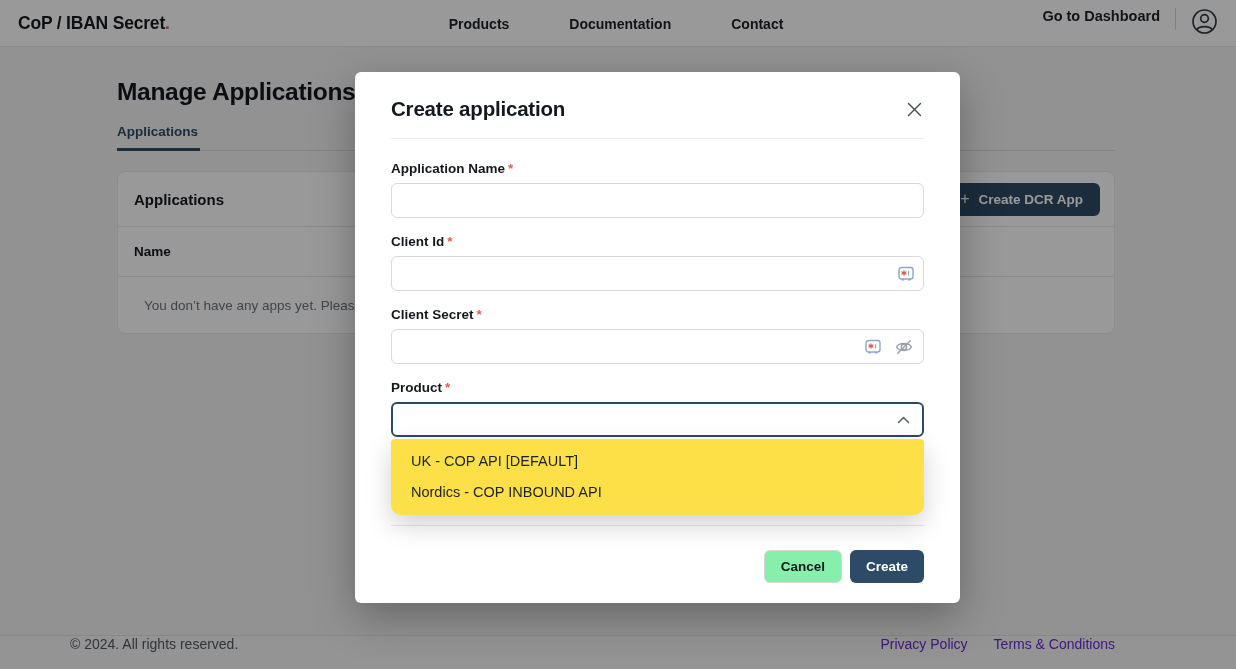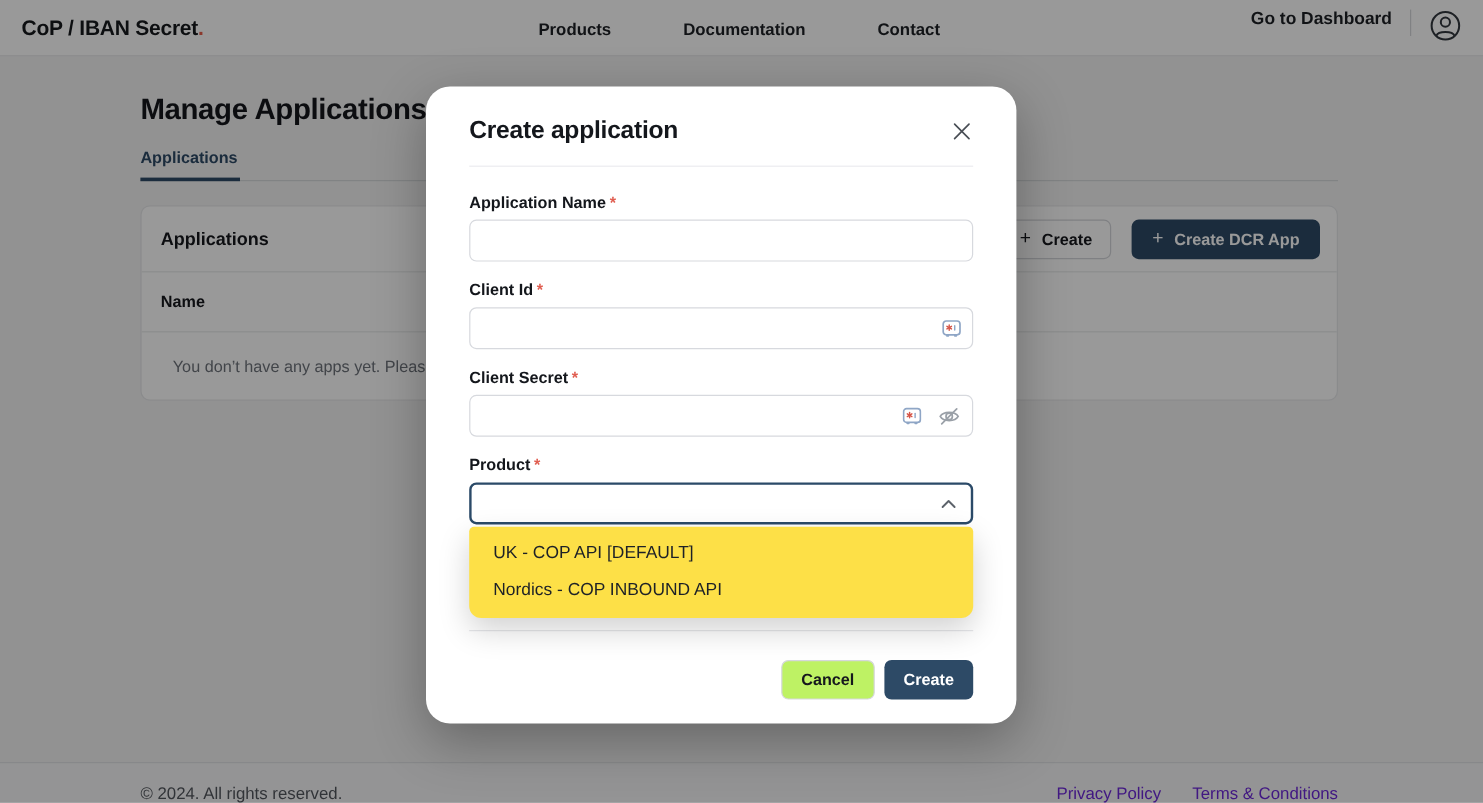--- a/index.html
+++ b/index.html
@@ -56,8 +56,8 @@
   
   .overlay { position:absolute; inset:0; background:rgba(0,0,0,0.40); z-index:10; }
   .modal {
-    position:absolute; left:355px; top:72px; width:492px; z-index:20;
-    background:#fff; border-radius:20px; box-shadow:0 14px 44px rgba(0,0,0,0.30);
+    position:absolute; left:355px; top:72px; width:605px; z-index:20;
+    background:#fff; border-radius:6px; box-shadow:0 14px 44px rgba(0,0,0,0.30);
   }
   .modal-header { padding:25px 36px 17px; position:relative; }
   .modal-title { font-size:20.5px; font-weight:800; color:#14171c; letter-spacing:-0.2px; }

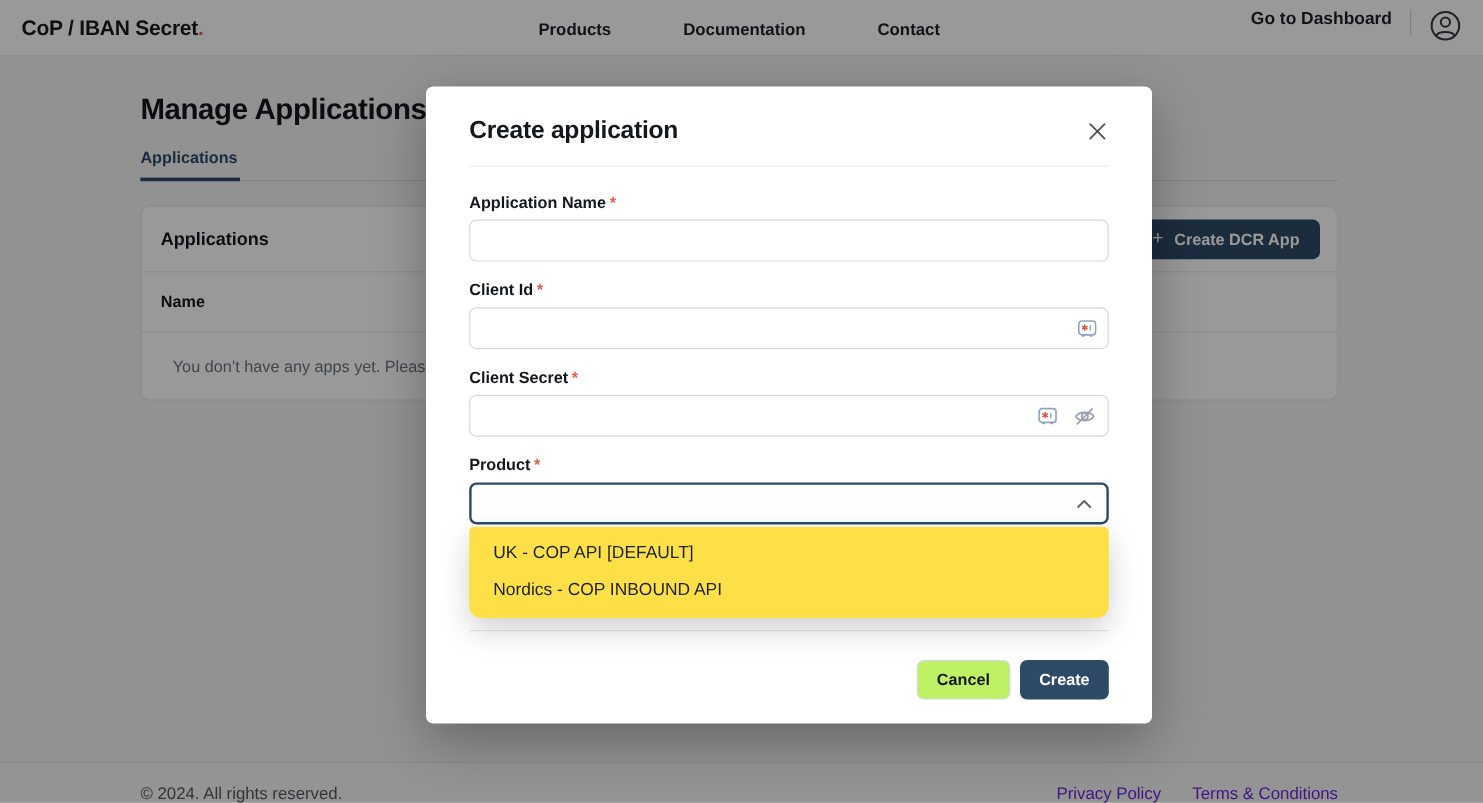--- a/index.html
+++ b/index.html
@@ -88,7 +88,7 @@
   .option { padding:7px 20px; font-size:14.5px; color:#1d2127; line-height:17px; cursor:pointer; }
   .obscured-line { margin-top:88px; border-top:1px solid #e6e7ea; }
   .modal-actions { margin-top:24px; display:flex; justify-content:flex-end; gap:8px; }
-  .btn-cancel { background:#bef264; border:1px solid #d5d7db; color:#16181d; padding:0 16px; }
+  .btn-cancel { background:#86efac; border:1px solid #d5d7db; color:#16181d; padding:0 16px; }
   .btn-create { background:#2d4a66; border:none; color:#fff; padding:0 16px; }
 </style>
 </head>

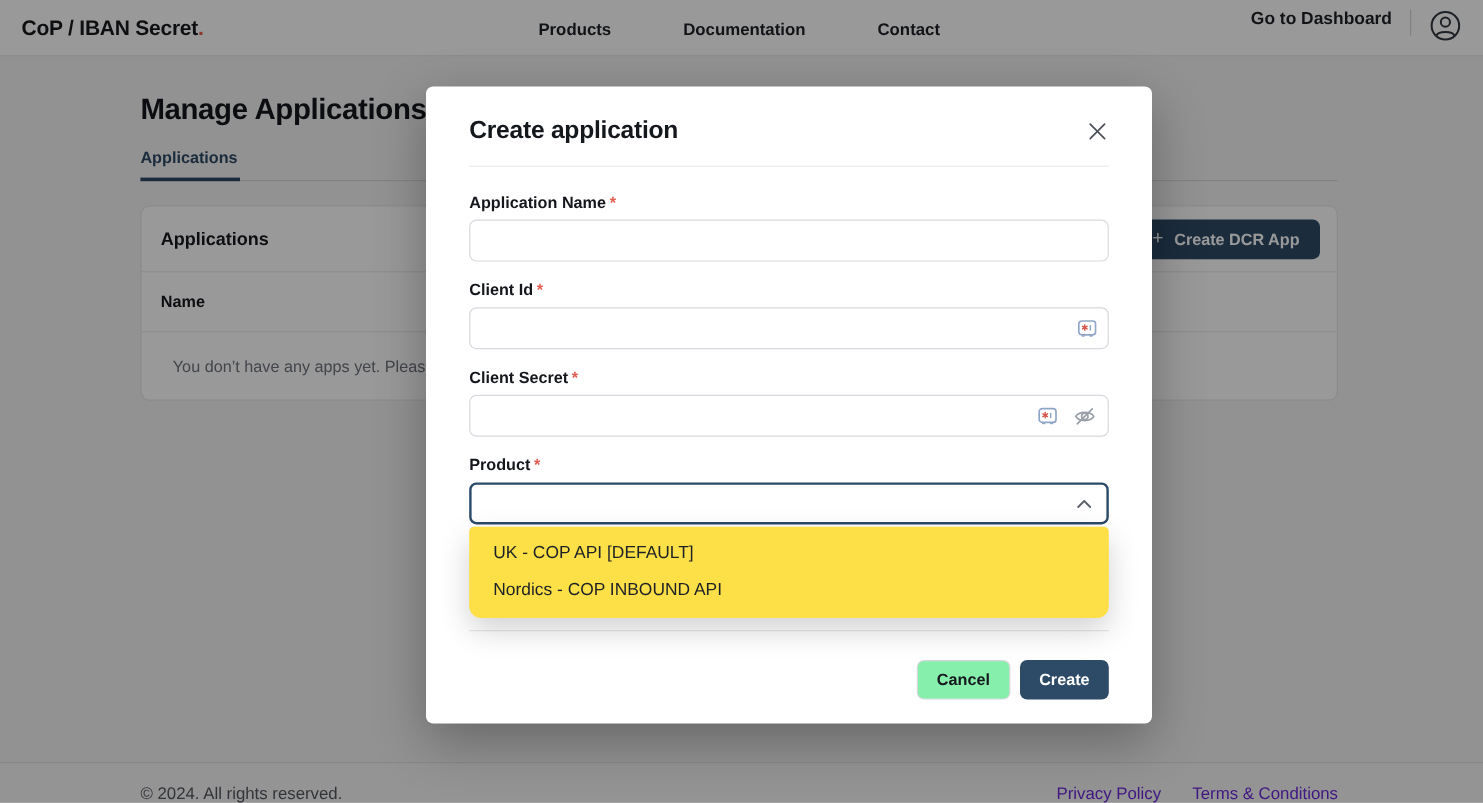--- a/index.html
+++ b/index.html
@@ -48,7 +48,7 @@
   .footer {
     position:absolute; bottom:0; left:0; right:0; height:34px;
     background:#f7f7f8; border-top:1px solid #e2e3e6;
-    display:flex; align-items:flex-end; padding:0 121px 0 117px;
+    display:flex; align-items:flex-start; padding:0 121px 0 70px;
     font-size:14px; color:#53575e;
   }
   .footer-links { margin-left:auto; display:flex; gap:26px; }

